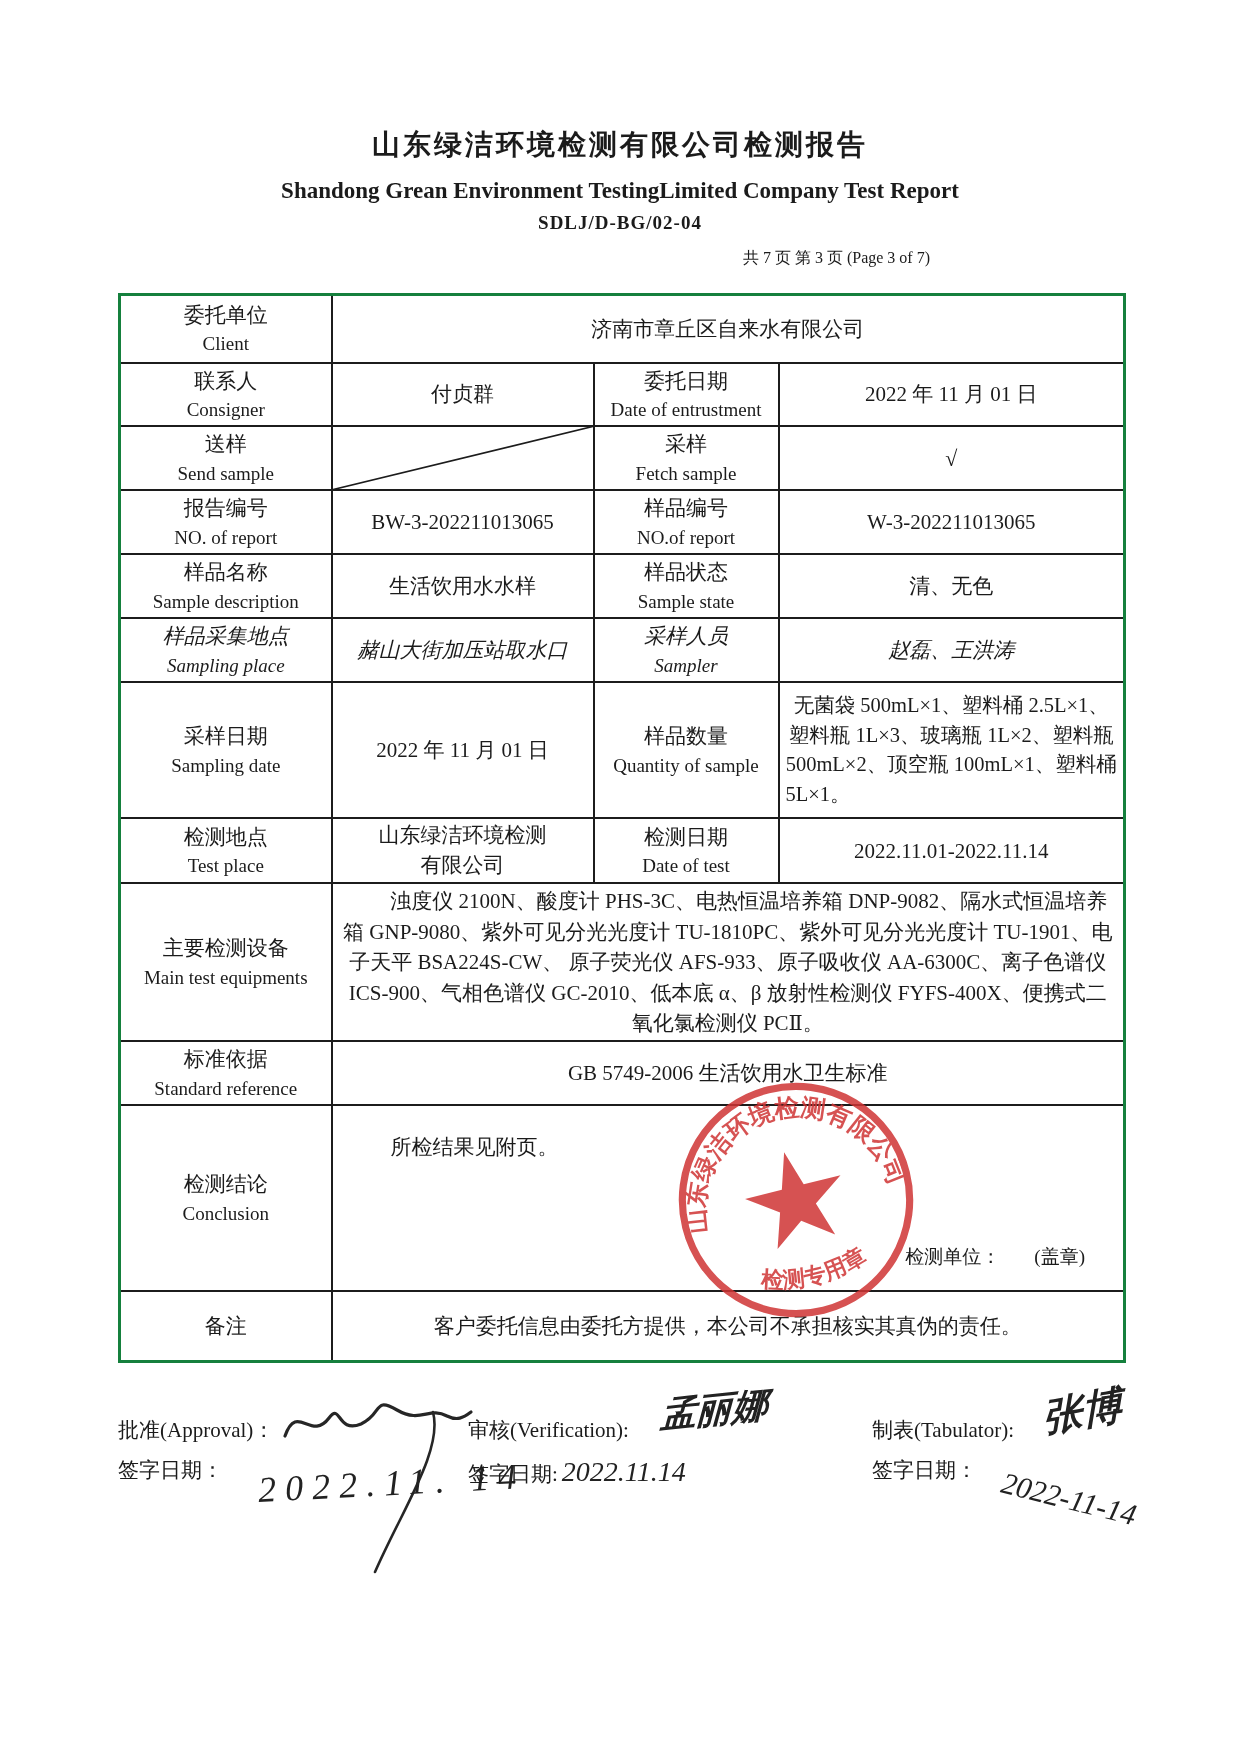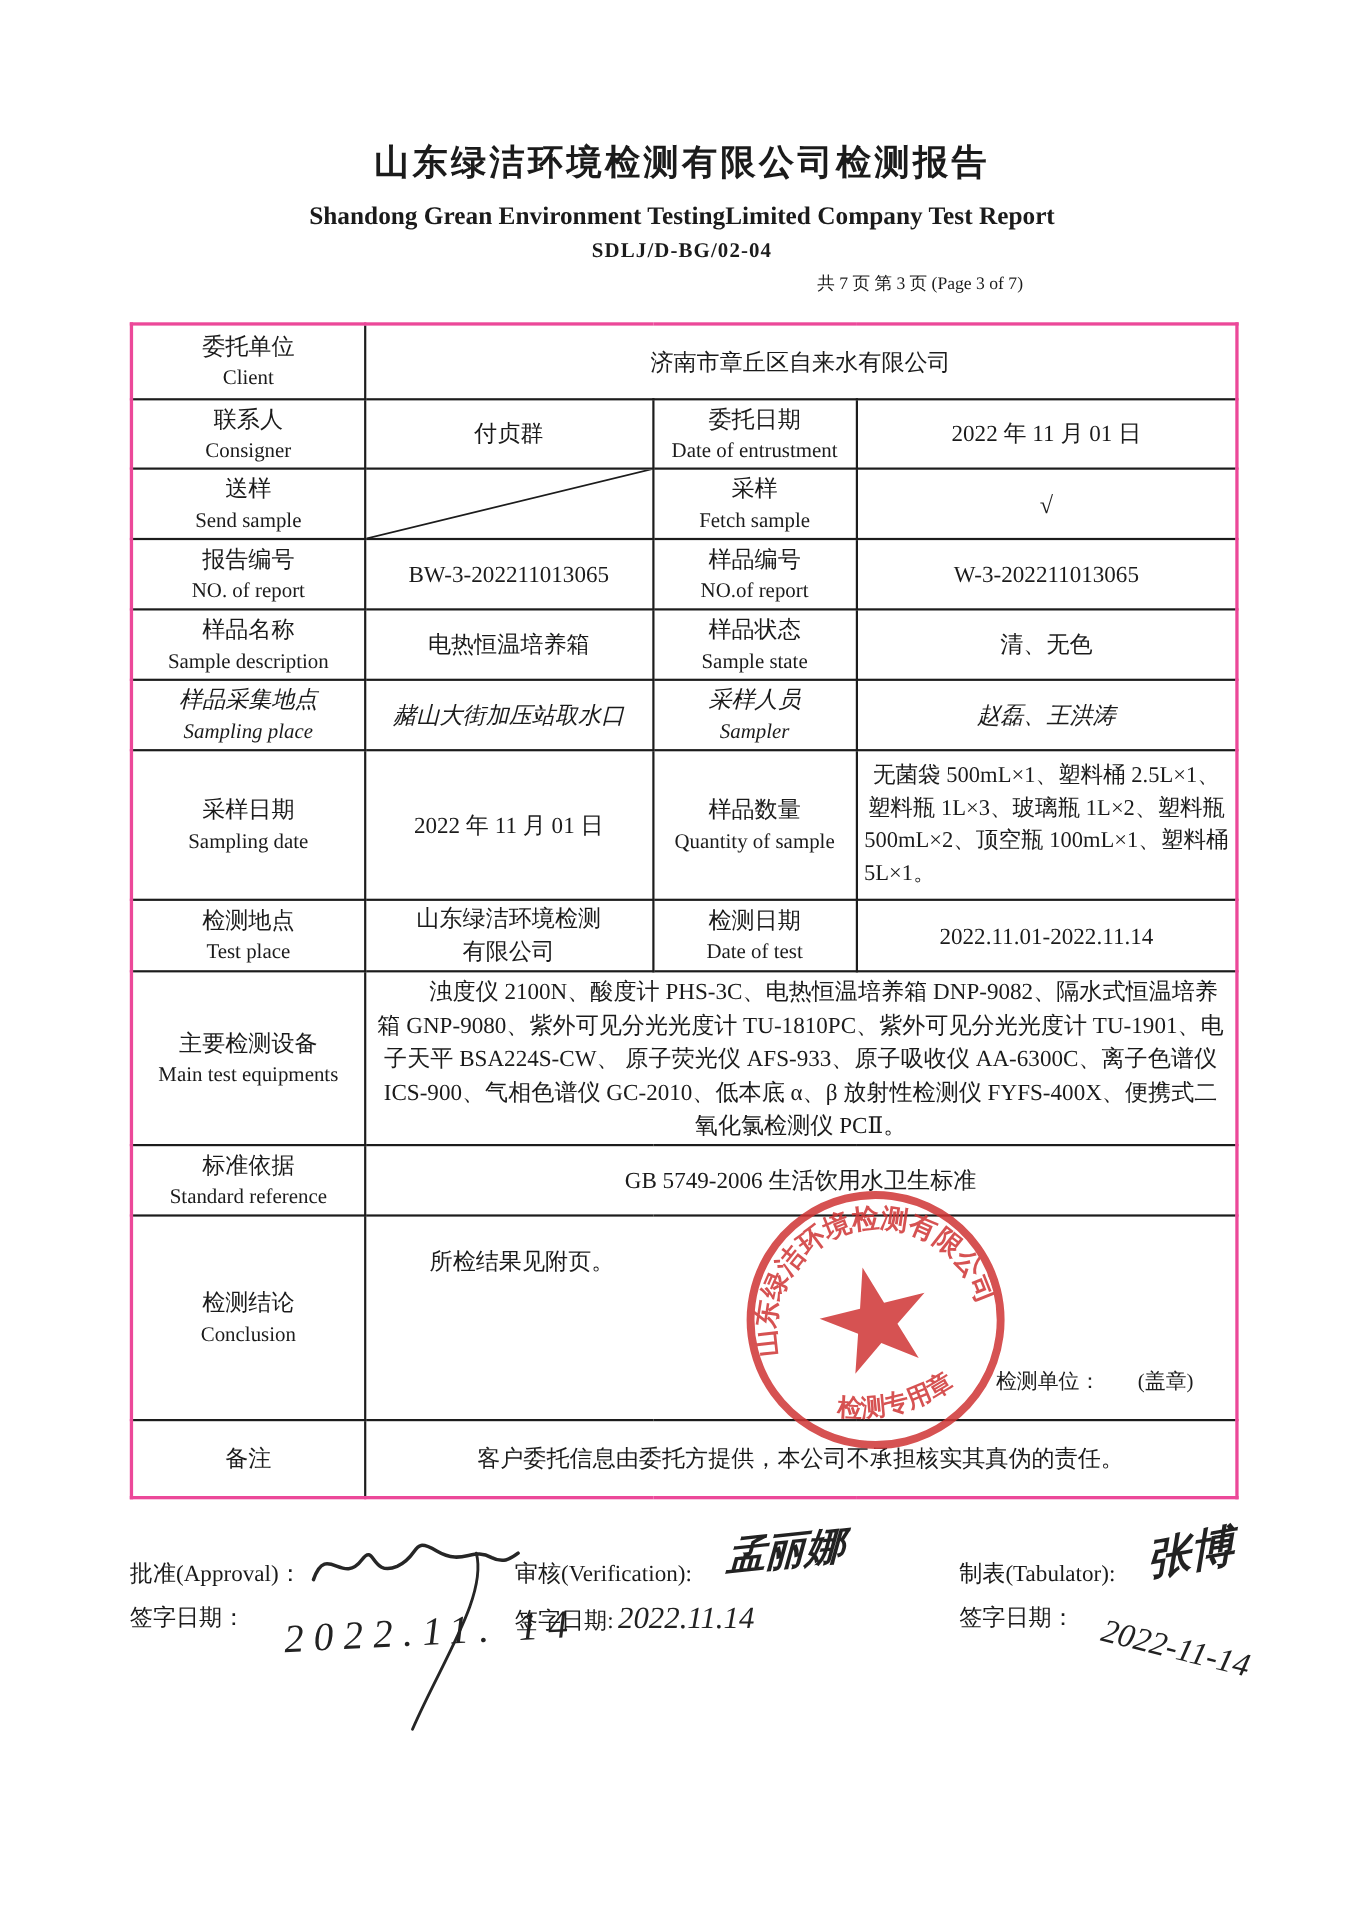--- a/index.html
+++ b/index.html
@@ -10,7 +10,7 @@
   }
   
   .header { position:absolute; left:0; right:0; top:126px; text-align:center; }
-  .title-zh { font-size:32px; font-weight:bold; letter-spacing:3px; margin:0; }
+  .title-zh { font-size:28px; font-weight:bold; letter-spacing:3px; margin:0; }
   .title-en { font-size:23px; font-weight:bold; margin:14px 0 0 0; }
   .doc-code { font-size:19px; font-weight:bold; margin-top:8px; letter-spacing:1px; }
   .page-info { position:absolute; top:248px; right:310px; font-size:16px; }

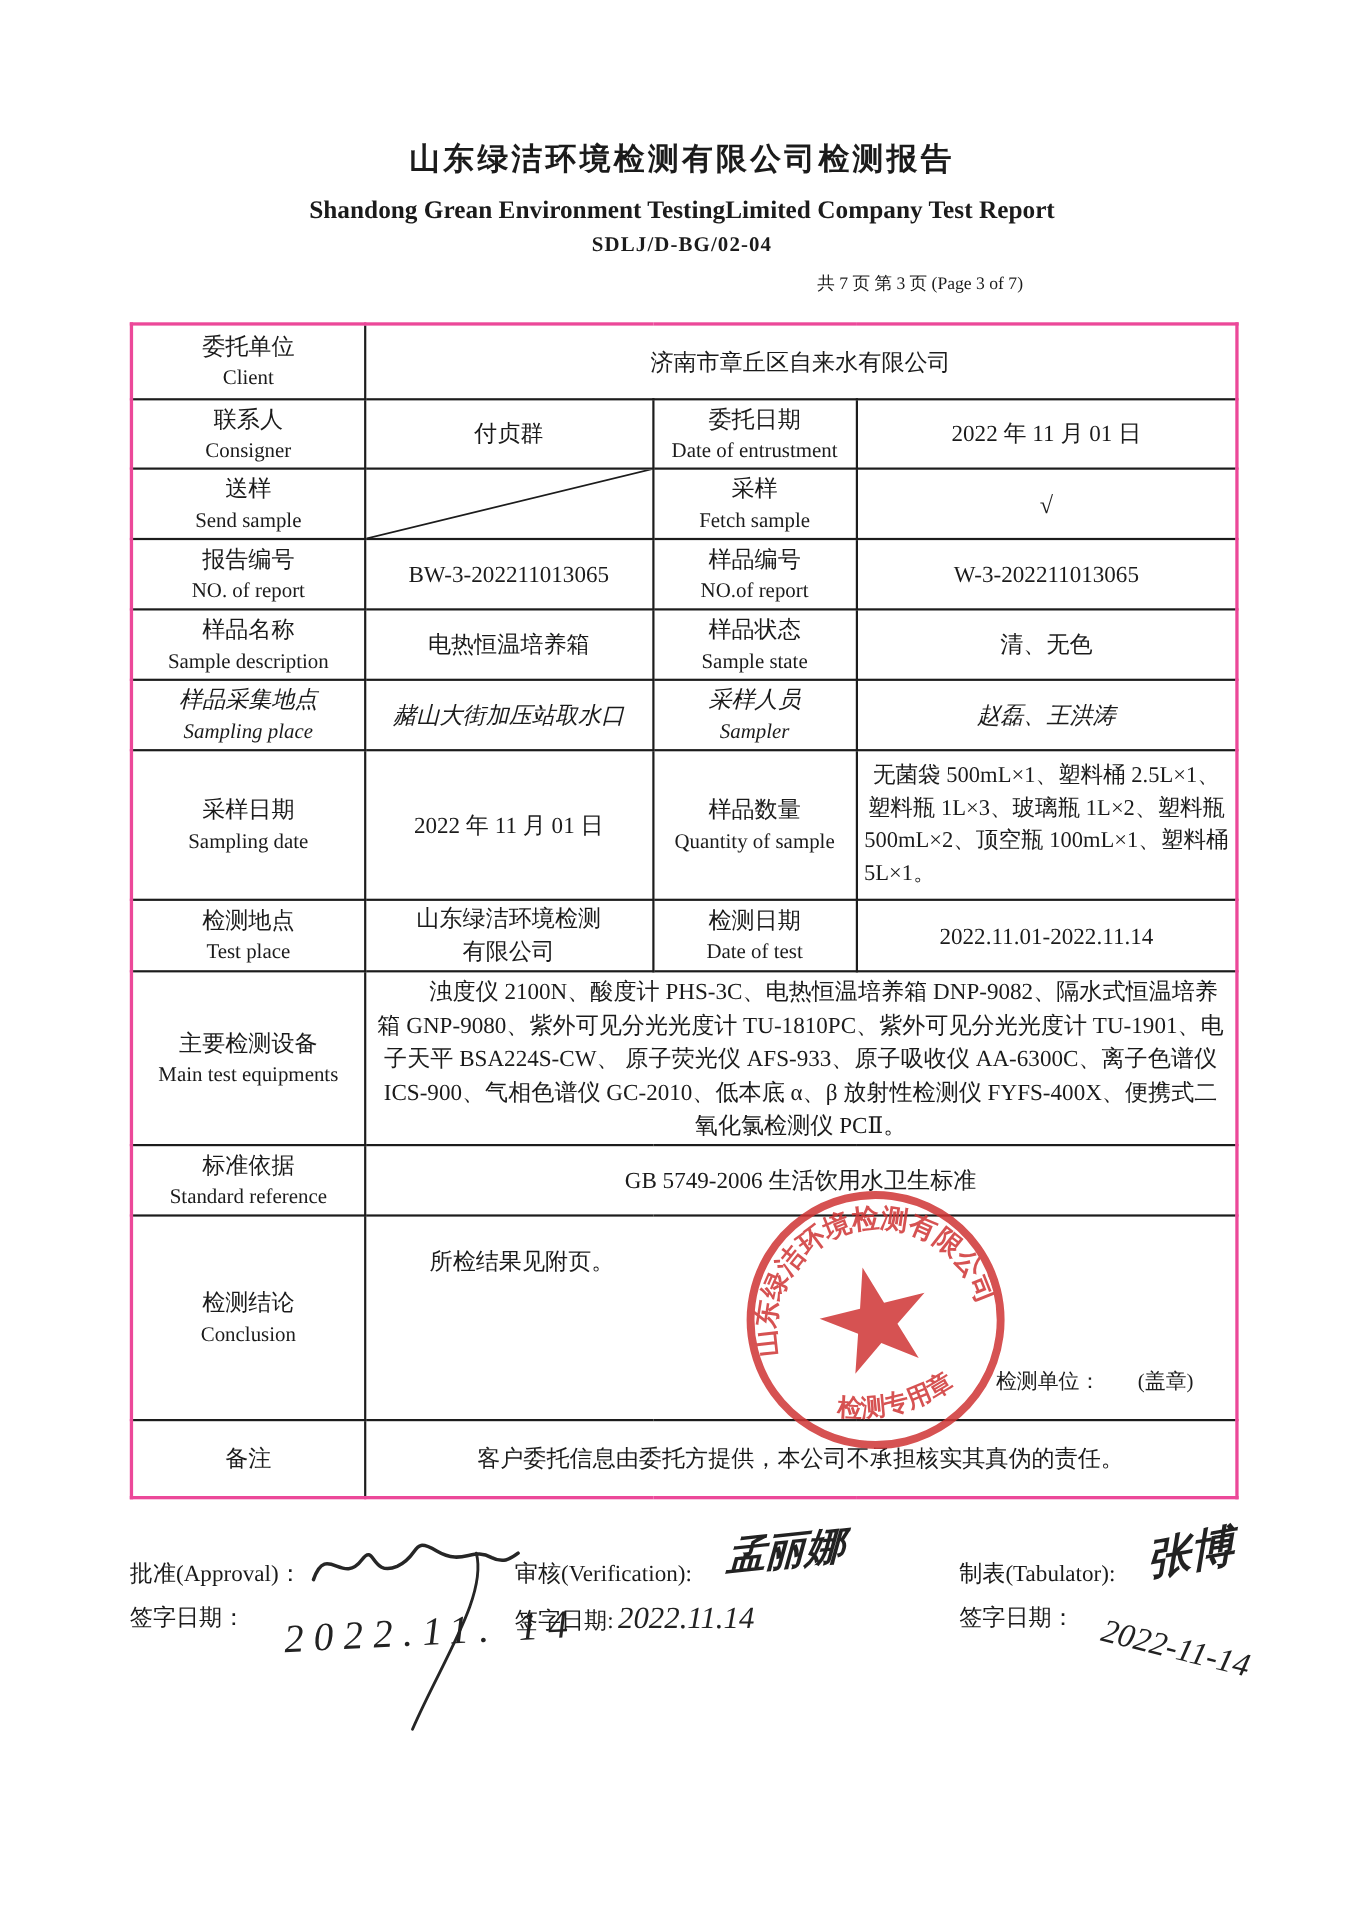--- a/index.html
+++ b/index.html
@@ -18,7 +18,7 @@
   .report-table {
     position:absolute; left:118px; top:293px; width:1005px;
     border-collapse:collapse; table-layout:fixed;
-    border:3px solid #ec4899; font-size:21px;
+    border:3px solid #15803d; font-size:21px;
   }
   .report-table td { border:2px solid #1c1c1c; vertical-align:middle; text-align:center; padding:2px 6px; line-height:1.45; overflow:hidden; }
   .lbl .zh { font-size:21px; }

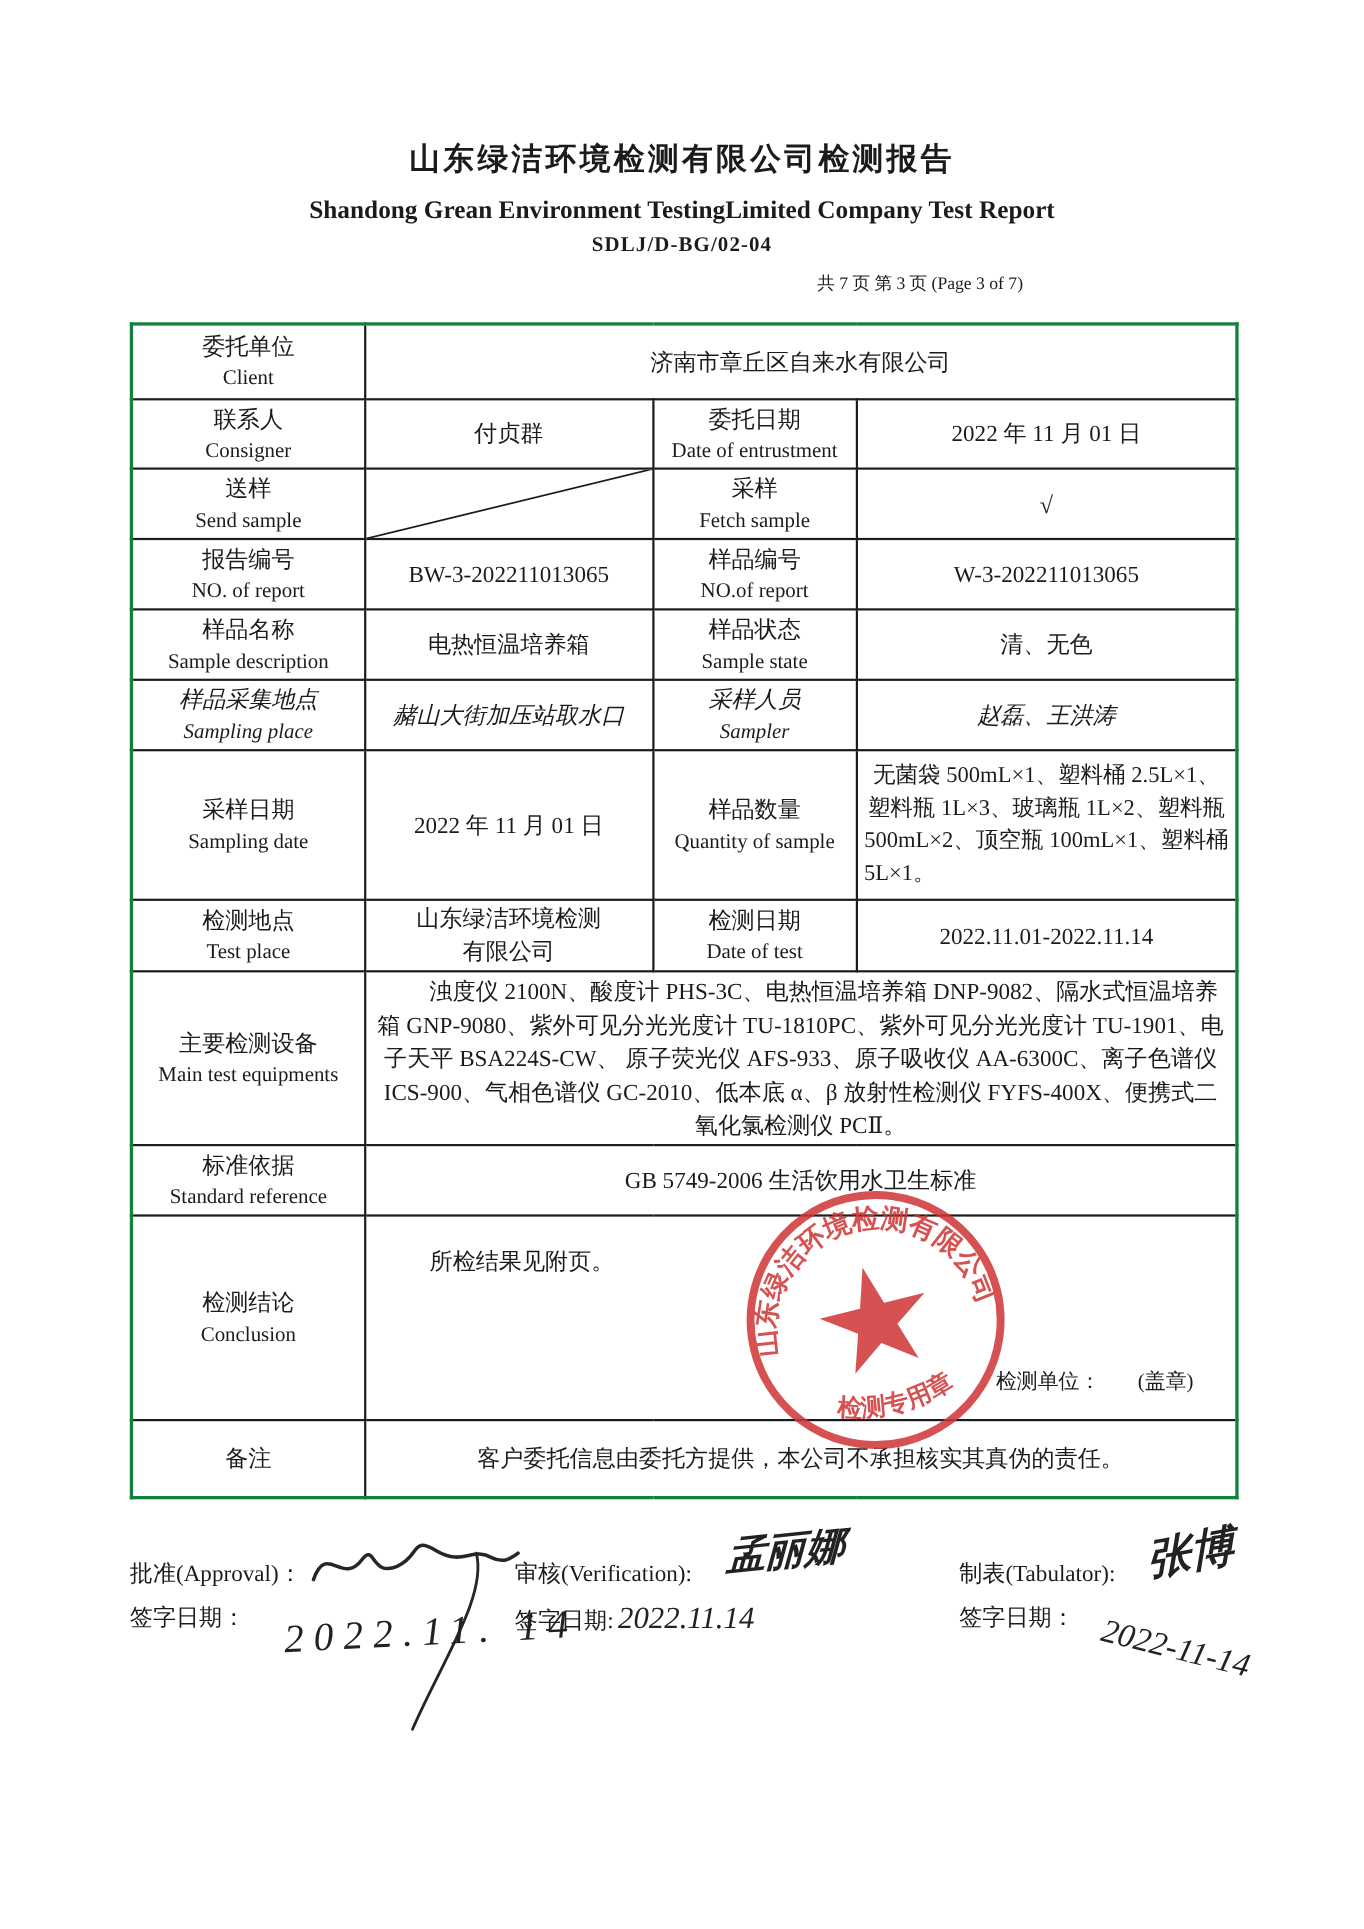--- a/index.html
+++ b/index.html
@@ -114,7 +114,7 @@
         <div class="zh">样品名称</div>
         <div class="en">Sample description</div>
       </td>
-      <td>电热恒温培养箱</td>
+      <td>生活饮用水水样</td>
       <td class="lbl">
         <div class="zh">样品状态</div>
         <div class="en">Sample state</div>

